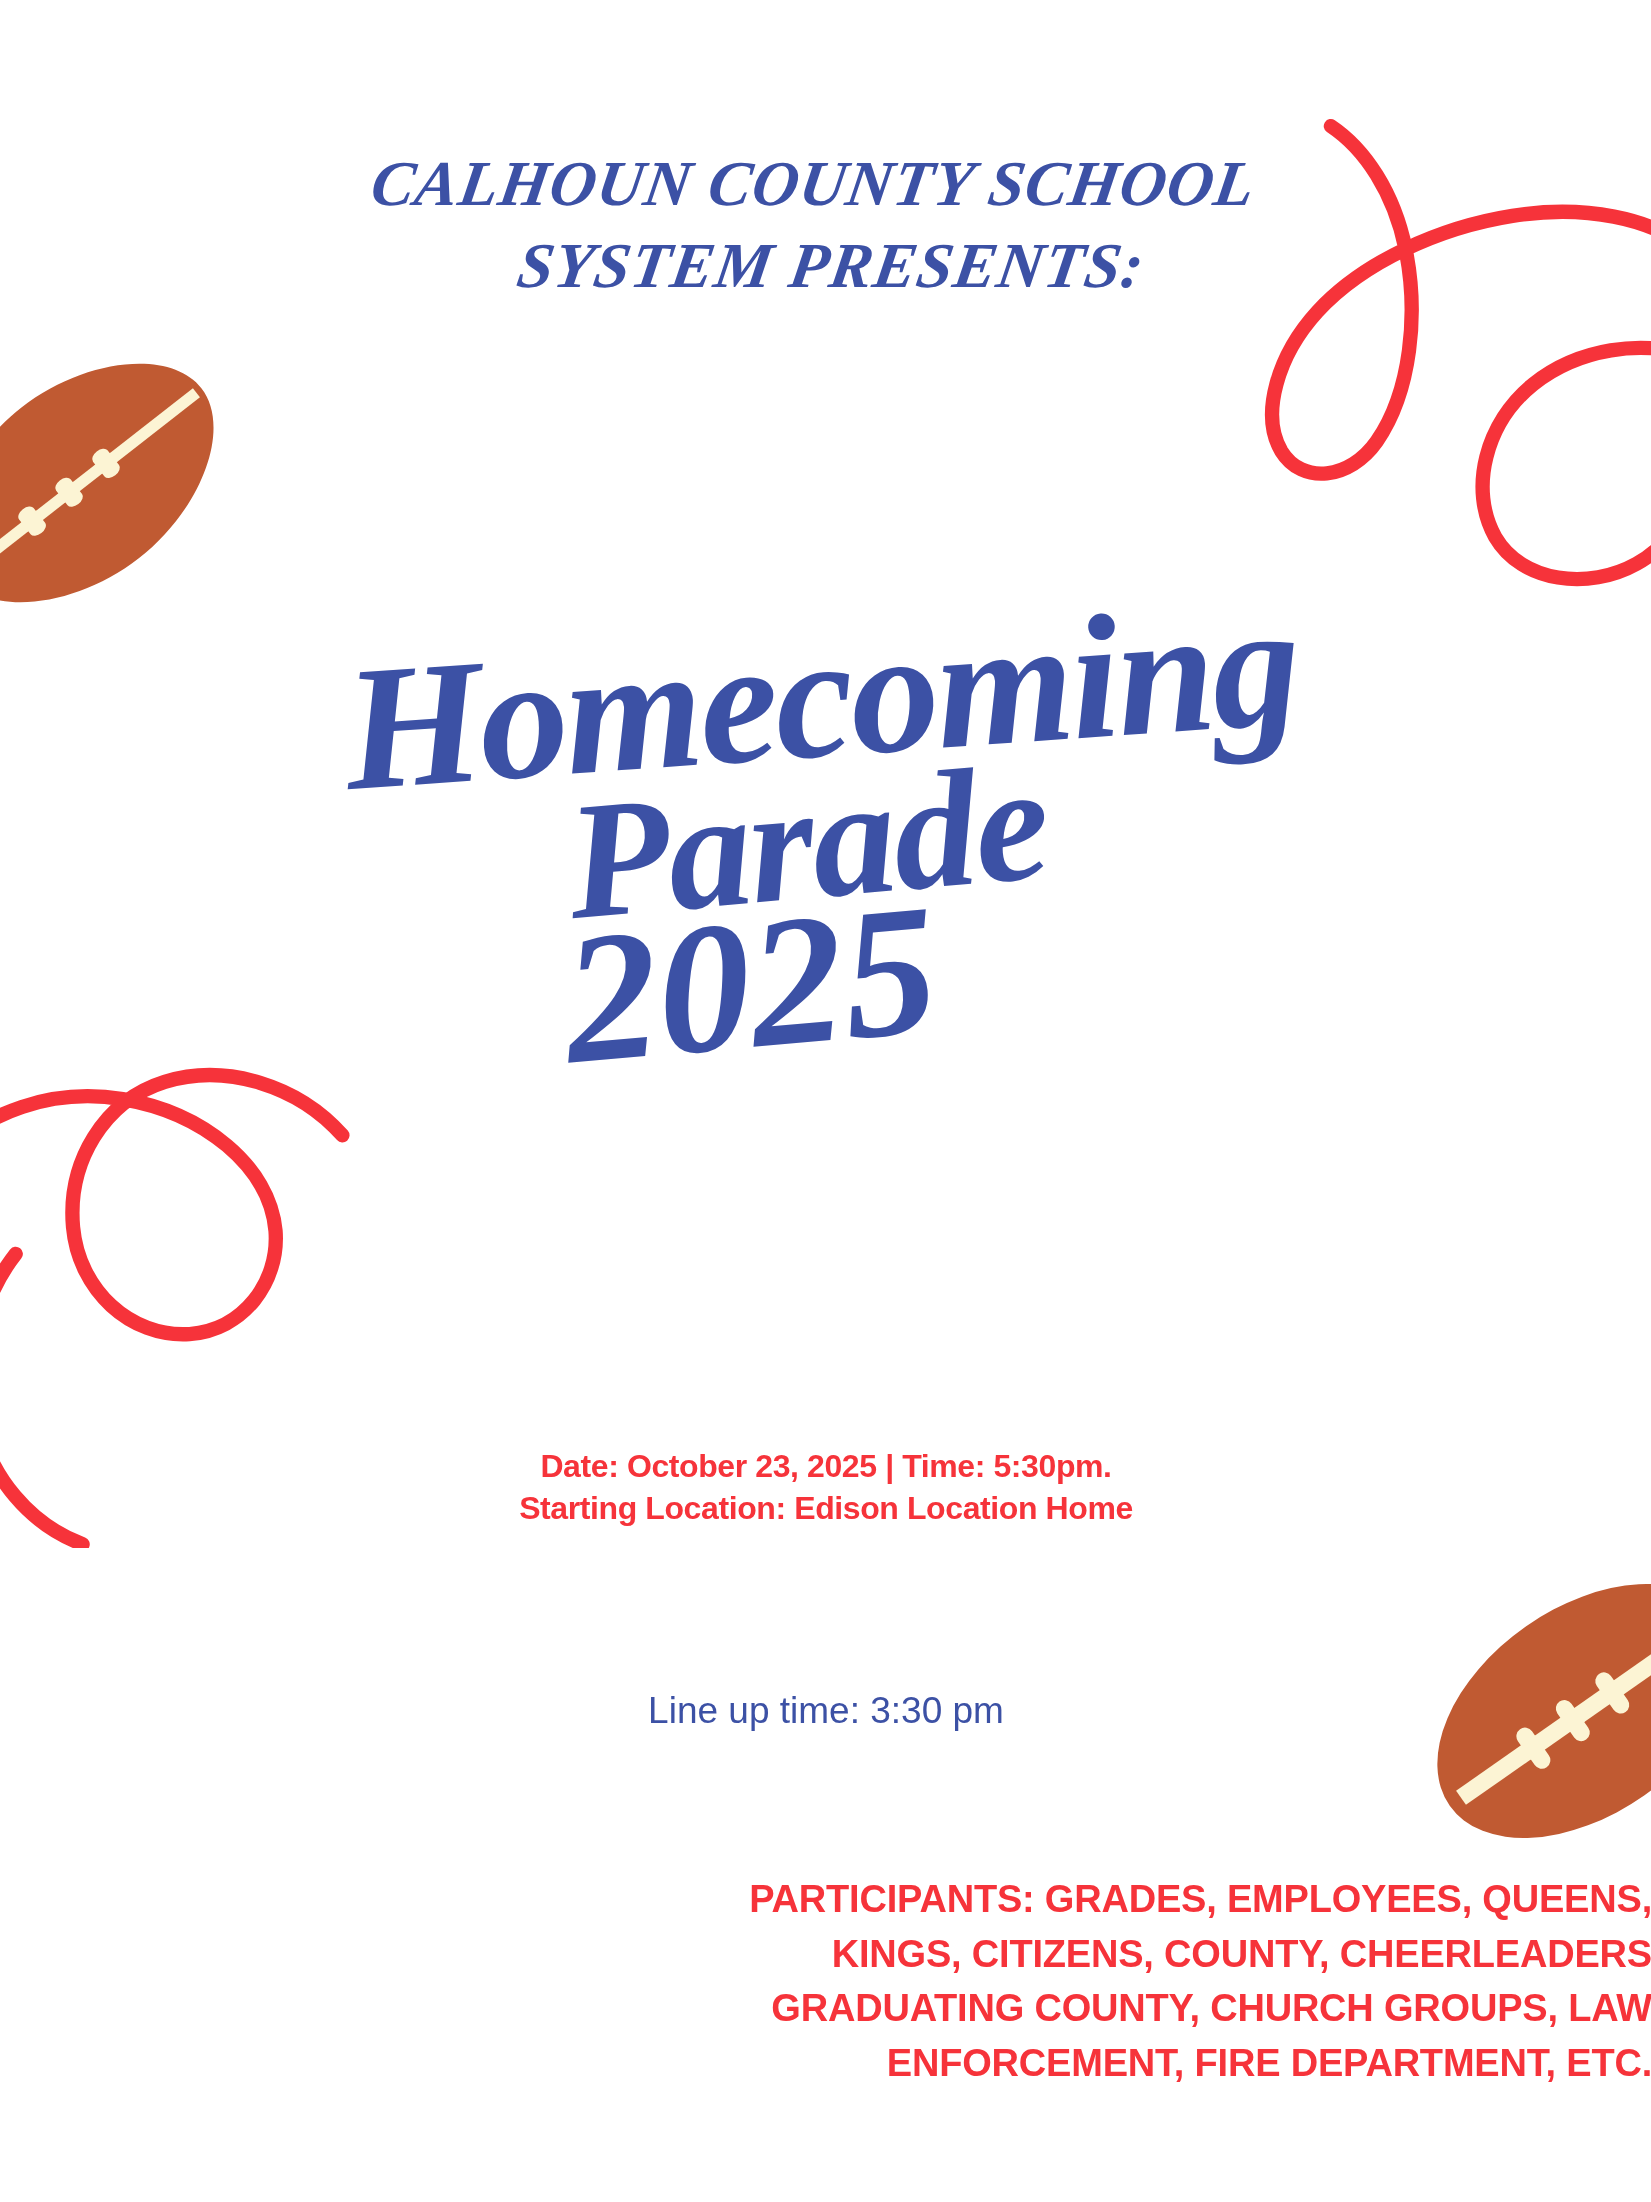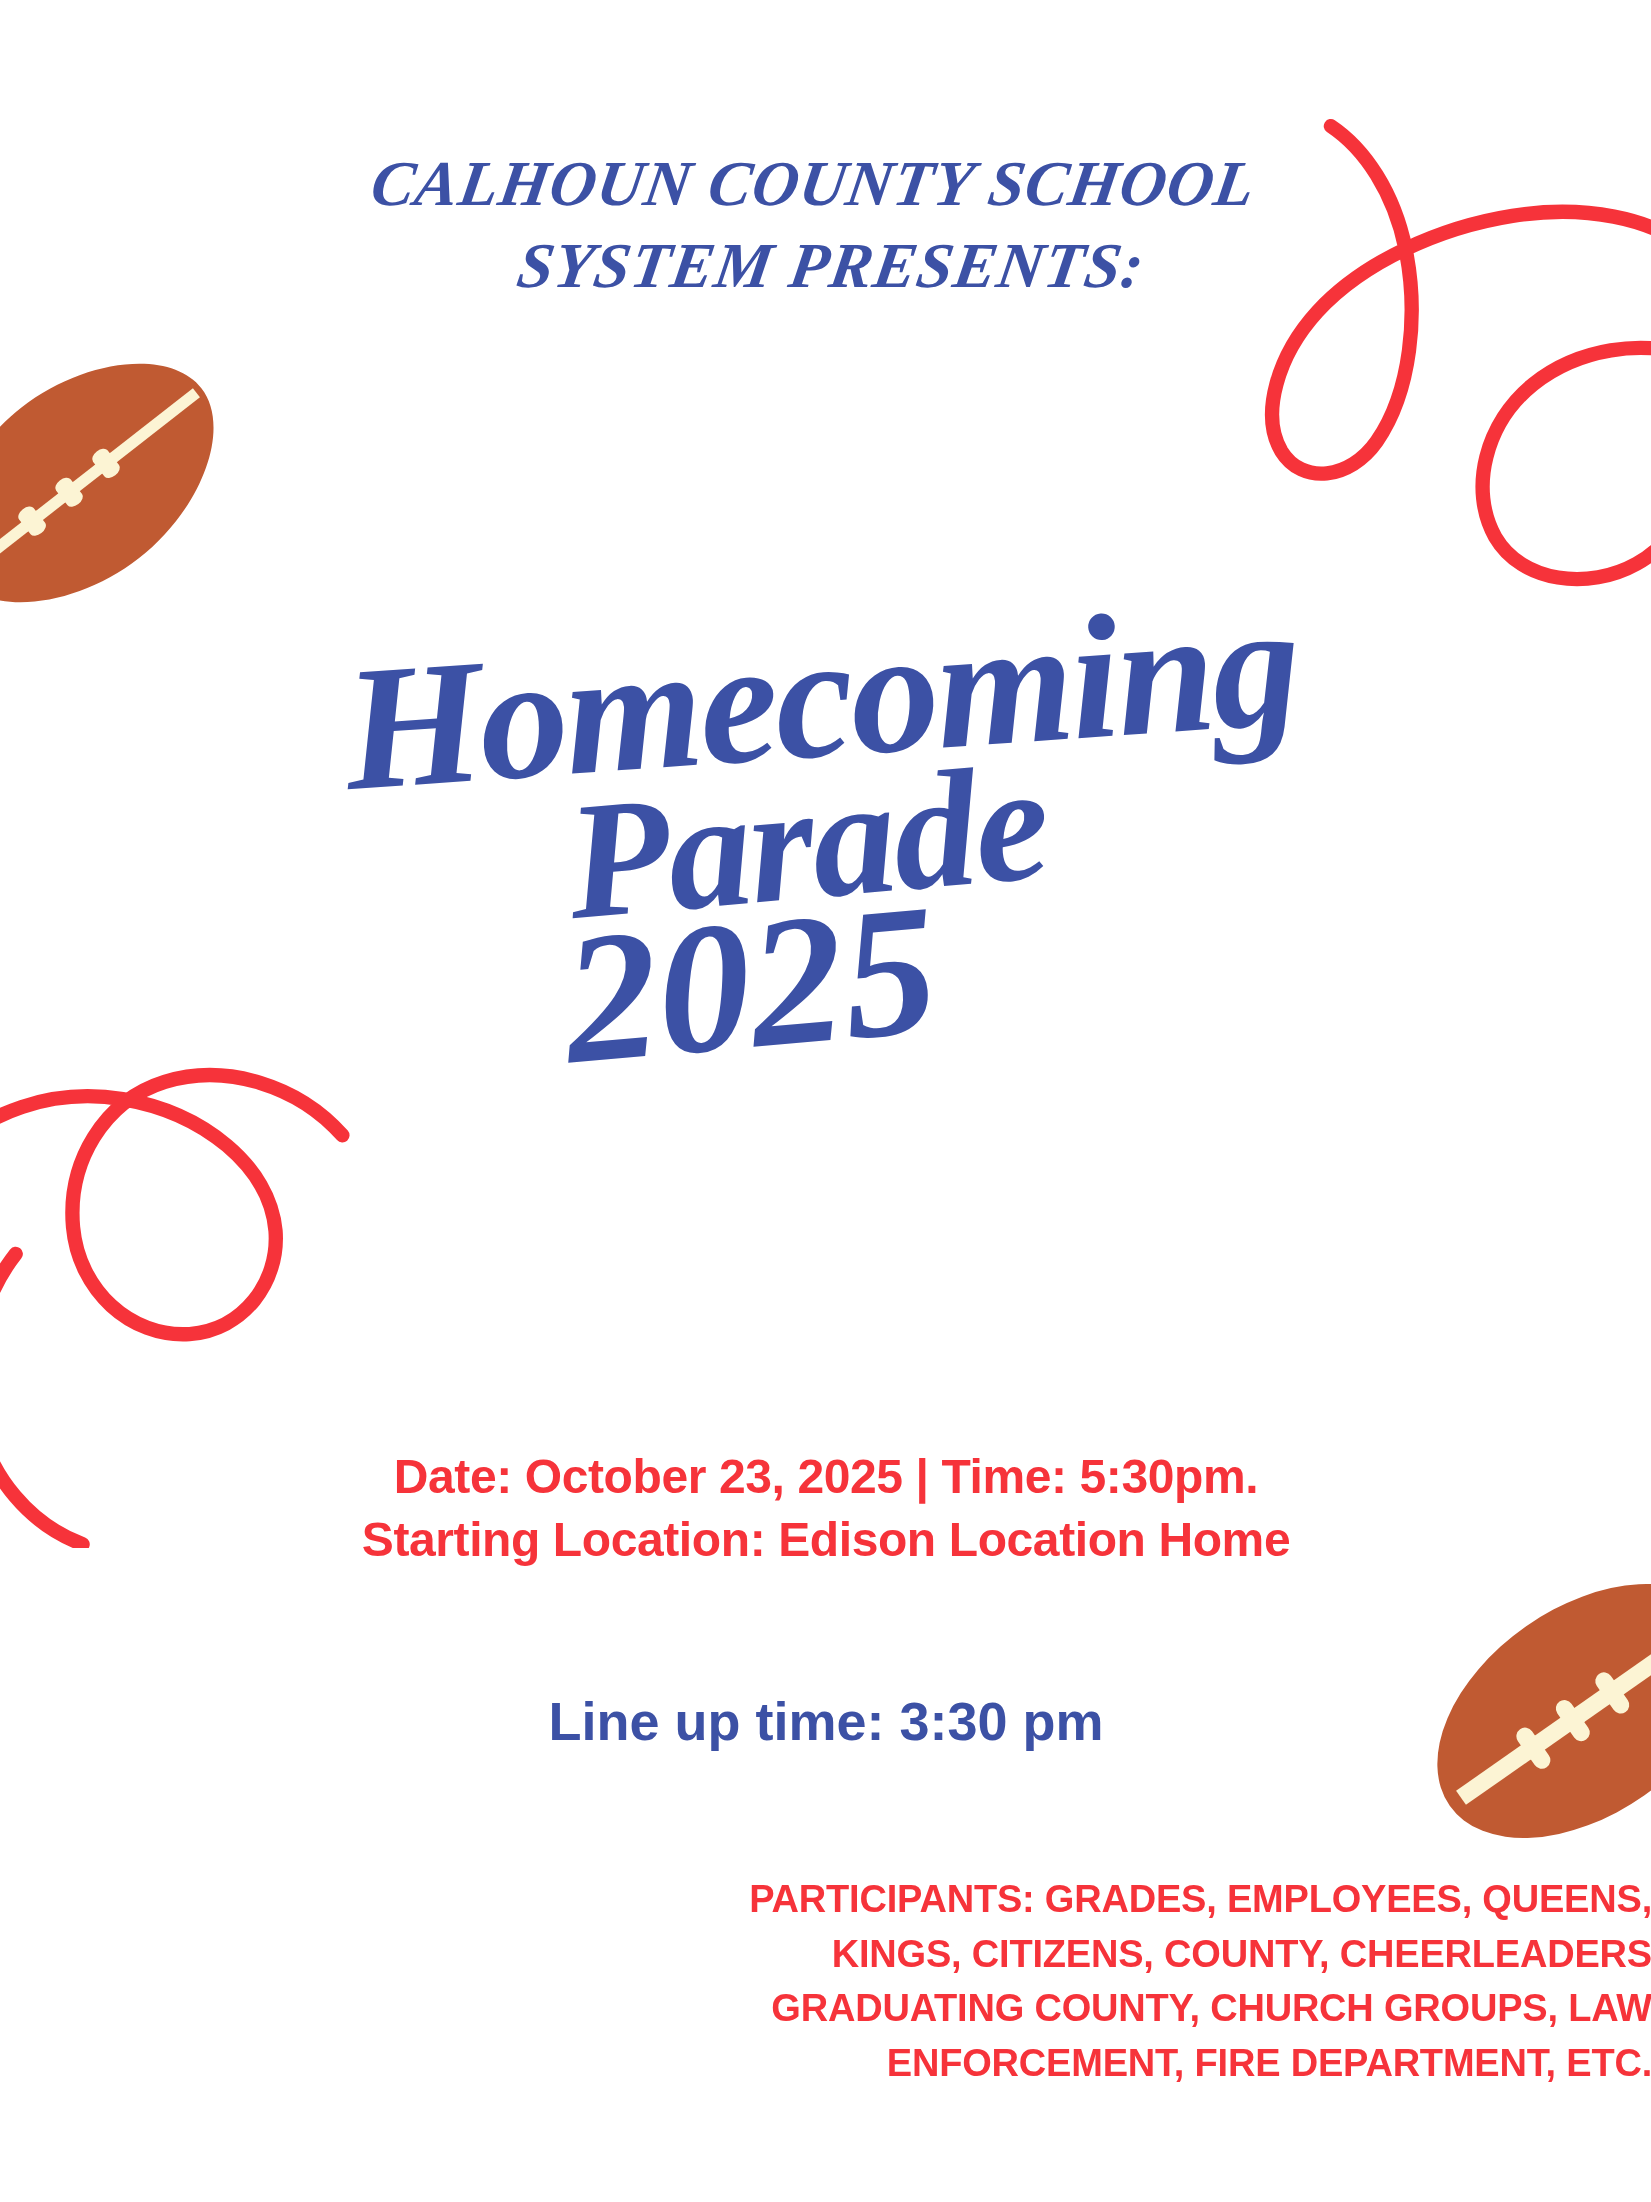--- a/index.html
+++ b/index.html
@@ -94,7 +94,7 @@
     top: 1445px;
     text-align: center;
     color: #F6333A;
-    font-size: 48px;
+    font-size: 32px;
     font-weight: bold;
     line-height: 1.32;
     letter-spacing: -0.4px;

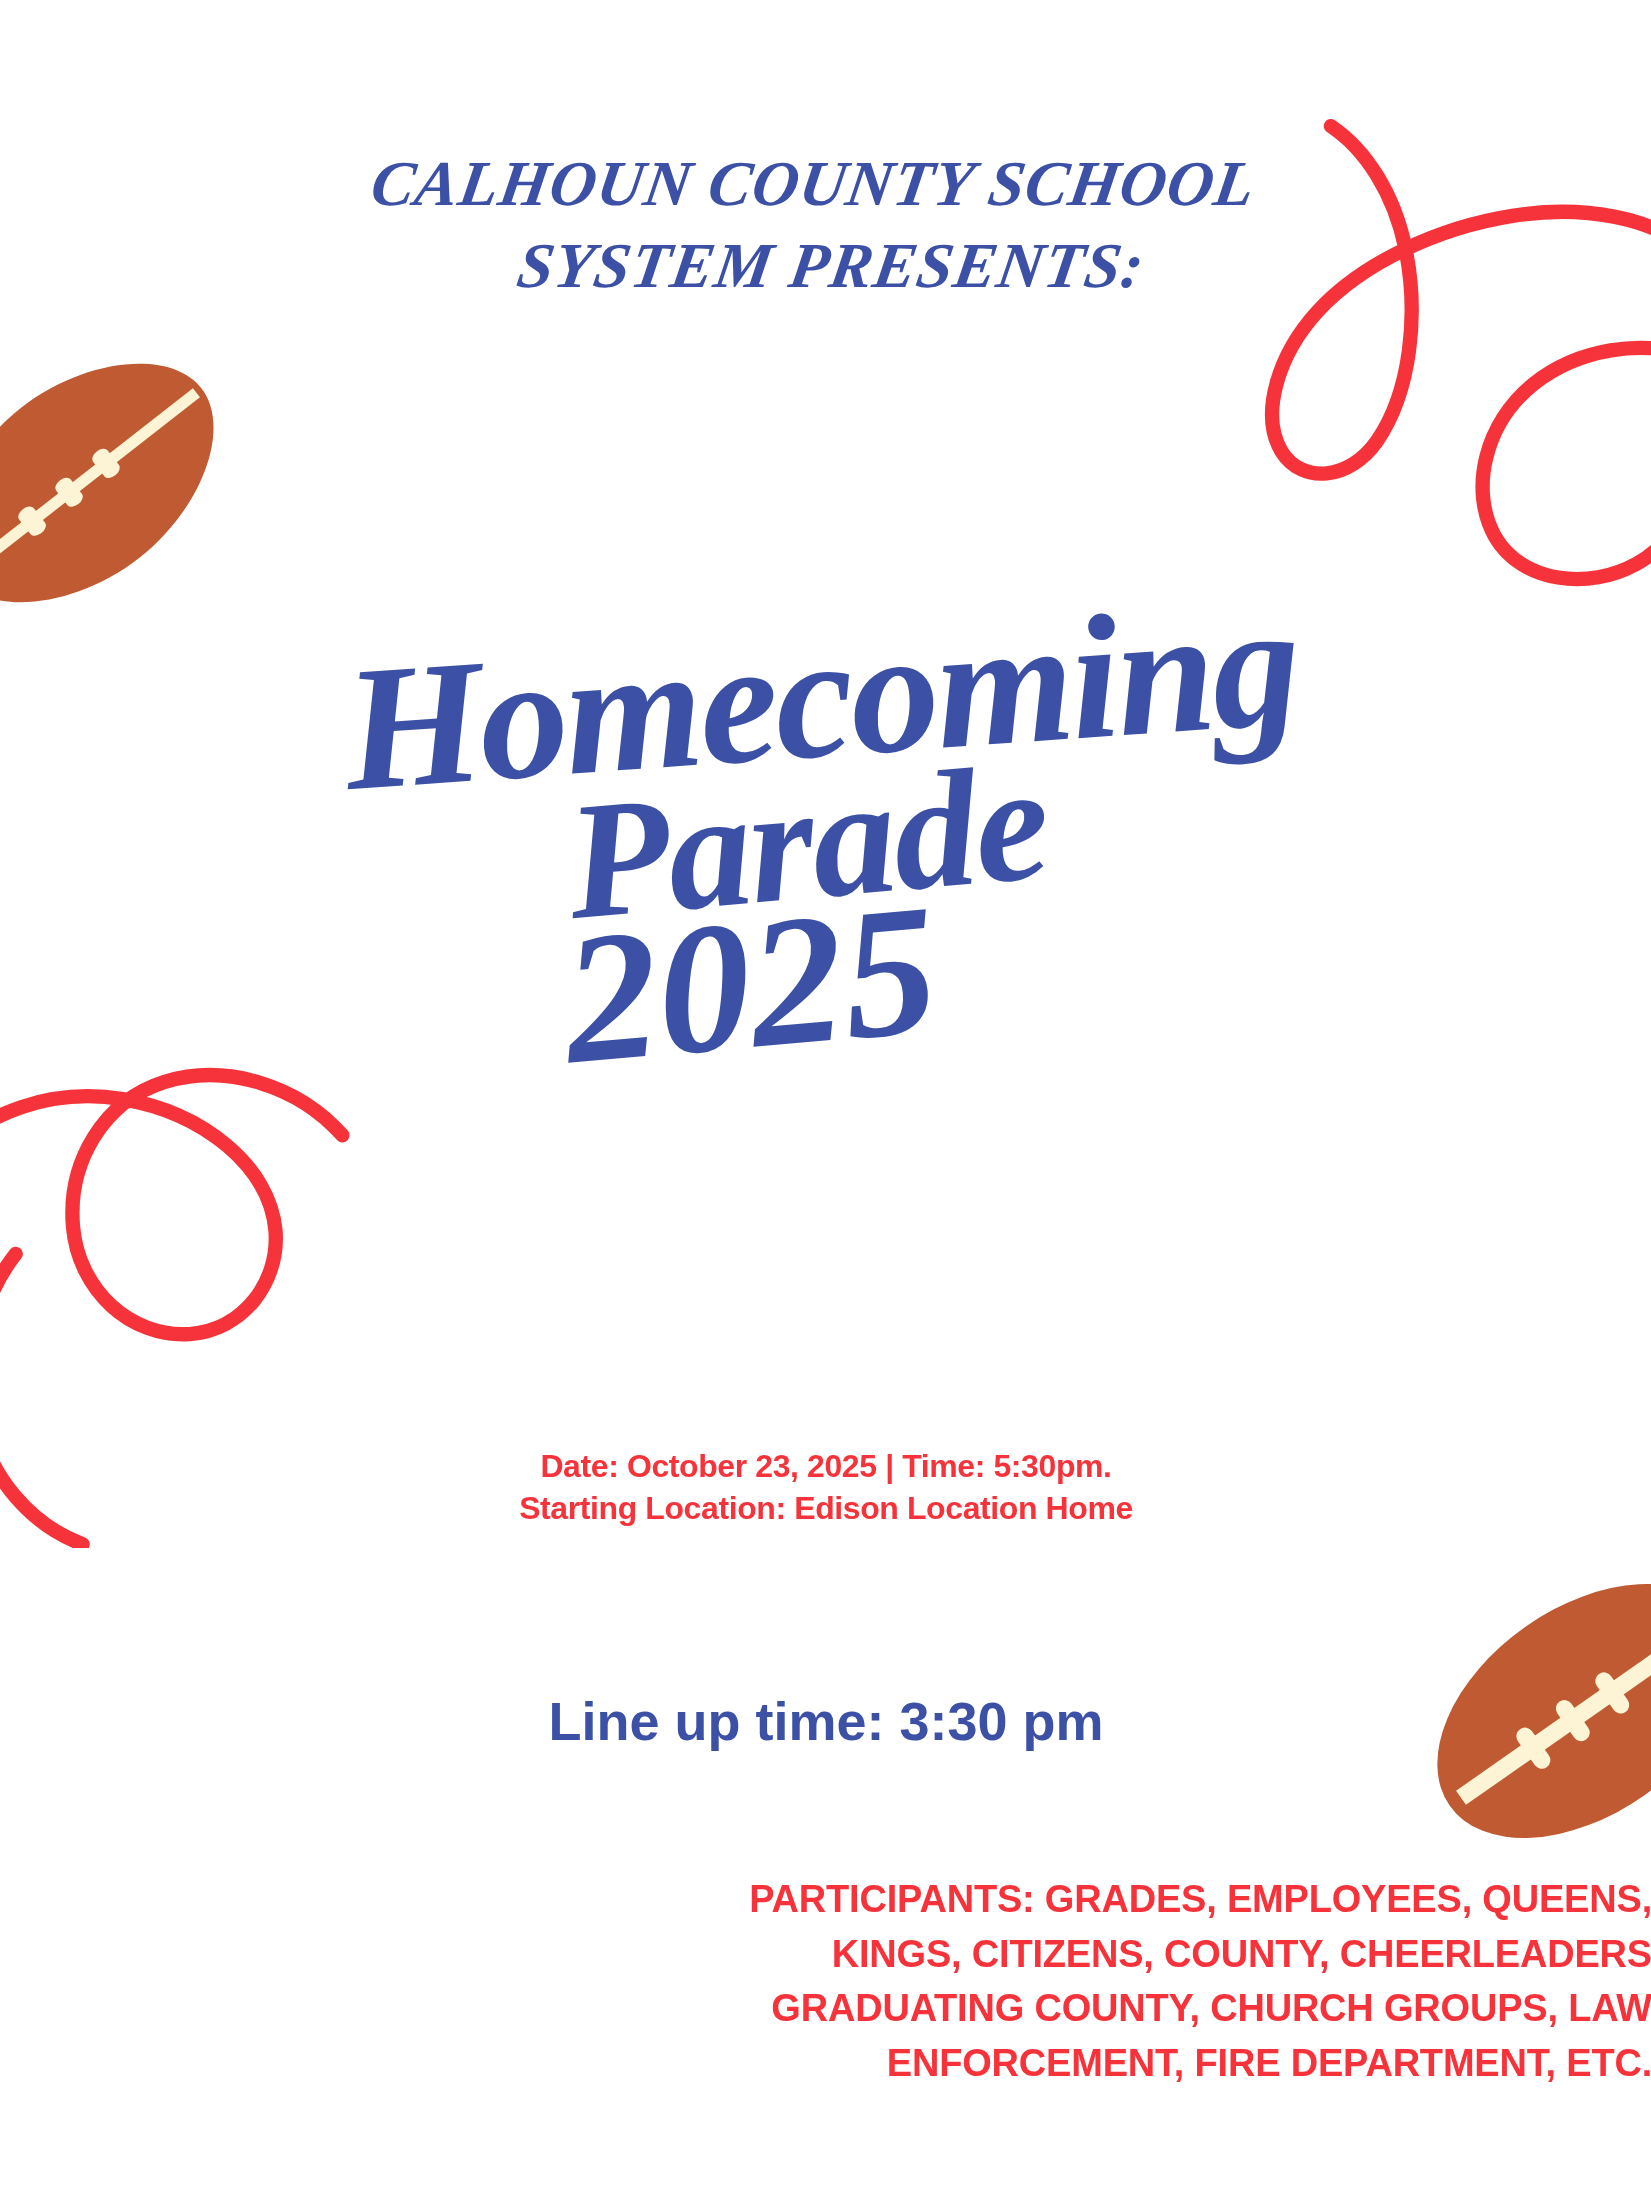--- a/index.html
+++ b/index.html
@@ -108,8 +108,8 @@
     top: 1690px;
     text-align: center;
     color: #3C51A5;
-    font-size: 54px;
-    font-weight: bold;
+    font-size: 37px;
+    font-weight: normal;
     letter-spacing: 0px;
   }
 

